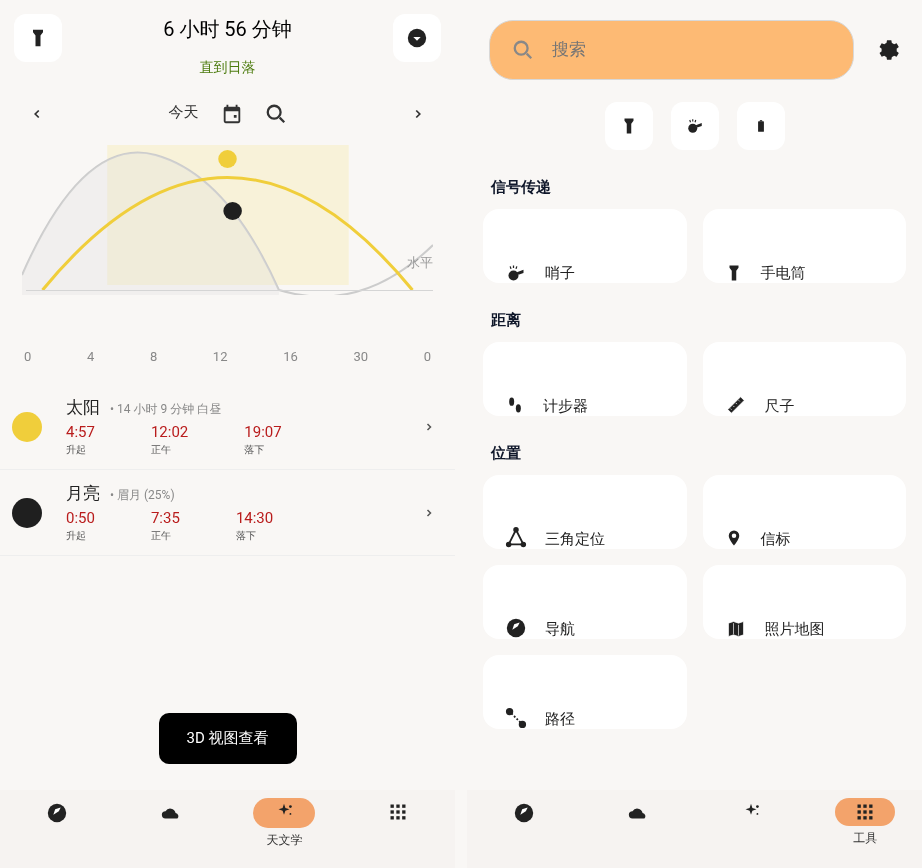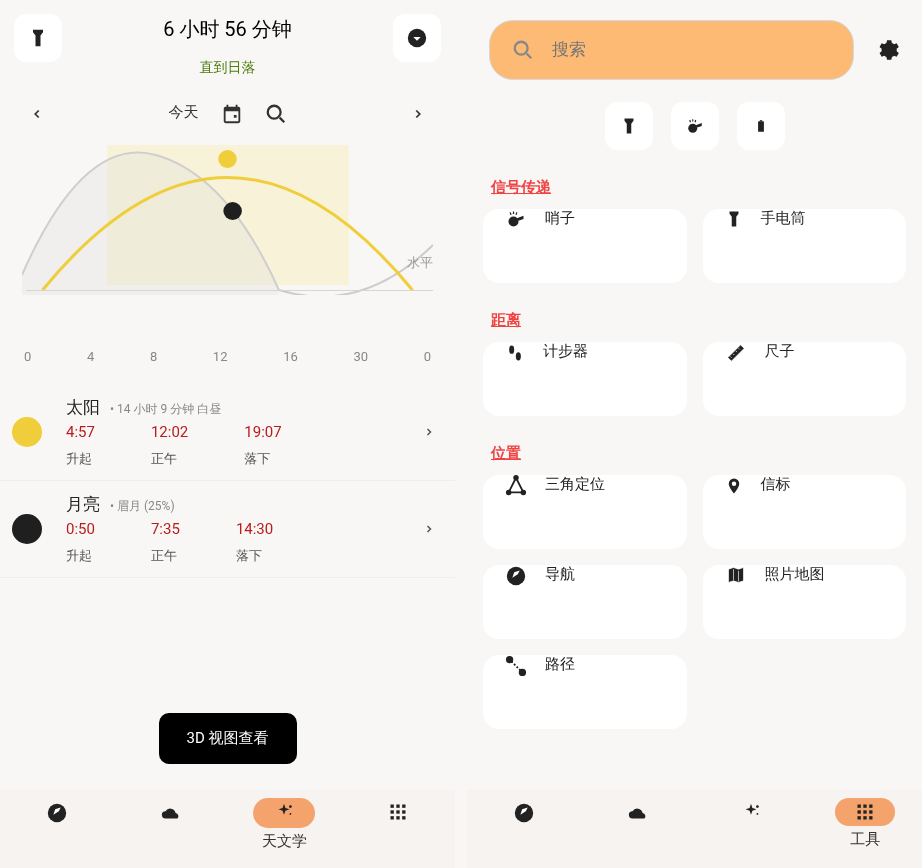--- a/index.html
+++ b/index.html
@@ -169,11 +169,10 @@
       cursor: pointer;
     }
     .section-label {
-      color: #ef4444;
+      color: #0f172a;
       font-size: 15px;
       font-weight: 600;
       padding: 28px 16px 12px 24px;
-      text-decoration: underline;
     }
     .card-grid {
       display: grid;

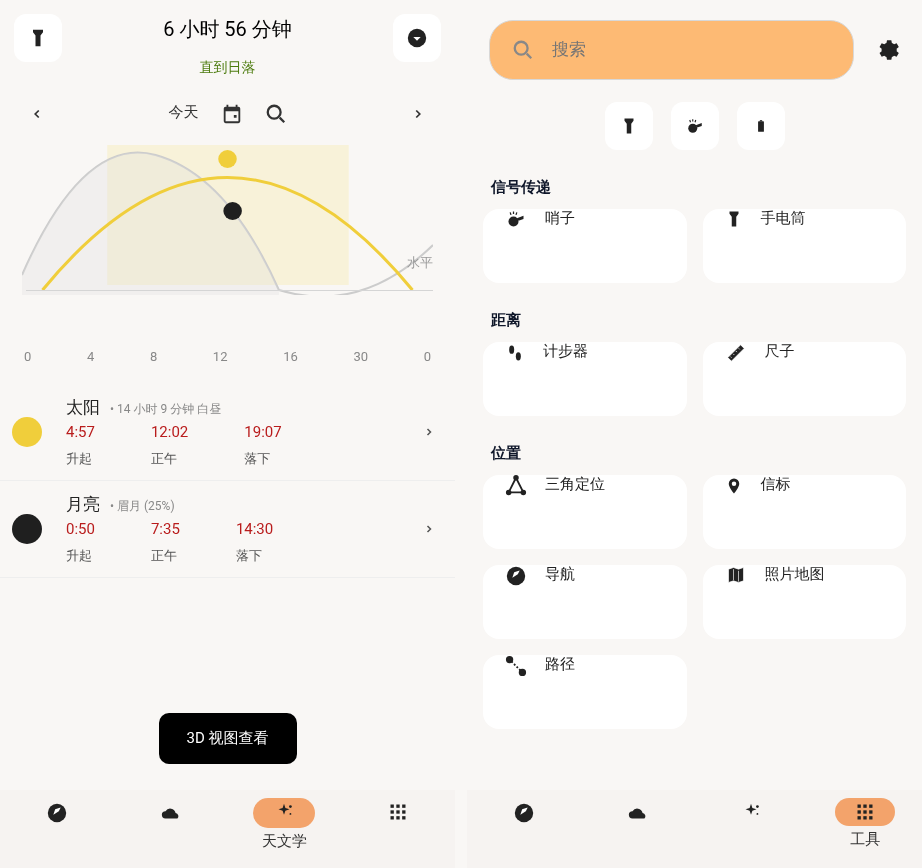--- a/index.html
+++ b/index.html
@@ -185,7 +185,7 @@
       border-radius: 16px;
       height: 74px;
       display: flex;
-      align-items: flex-start;
+      align-items: flex-end;
       padding: 0 22px;
       gap: 18px;
       cursor: pointer;

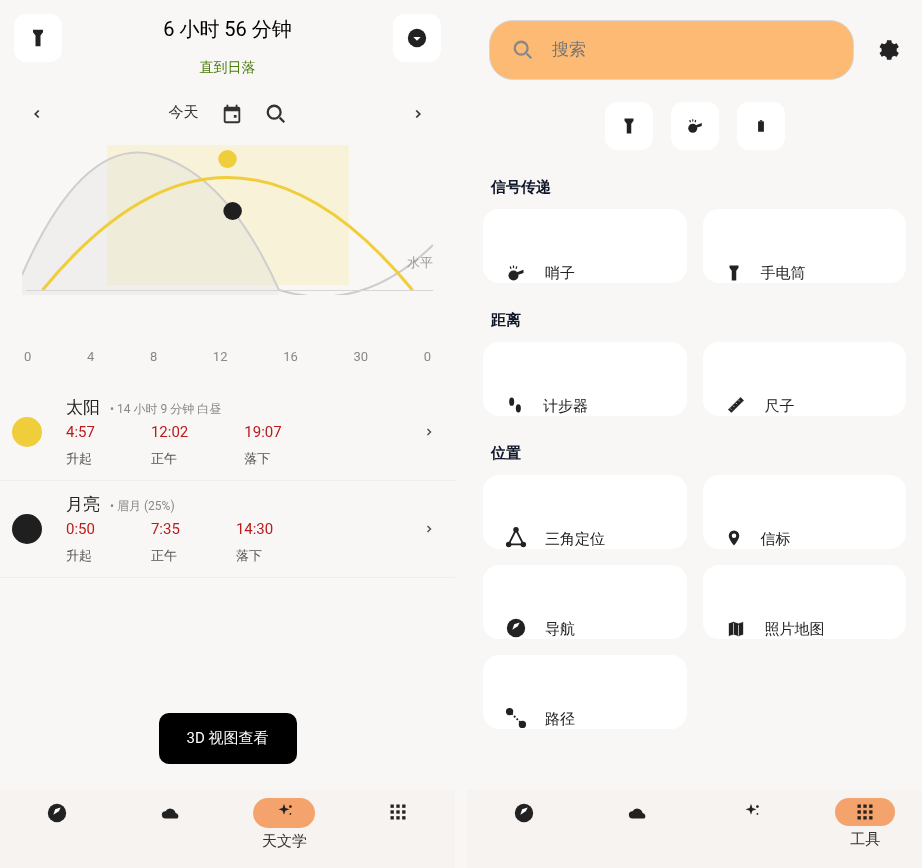--- a/index.html
+++ b/index.html
@@ -91,7 +91,7 @@
     .body-meta { font-size: 12px; color: #888; }
     .times-row { display: flex; gap: 56px; margin-top: 4px; }
     .time-col .t-val { font-size: 15px; color: #b91c1c; }
-    .time-col .t-lab { font-size: 13px; color: #555; margin-top: 9px; }
+    .time-col .t-lab { font-size: 10px; color: #555; margin-top: 2px; }
     .row-chevron { color: #555; }
     .view3d-wrap { display:flex; justify-content:center; margin-top: auto; margin-bottom: 20px; position: absolute; bottom: 84px; left: 0; right: 0;}
     .view3d-btn {

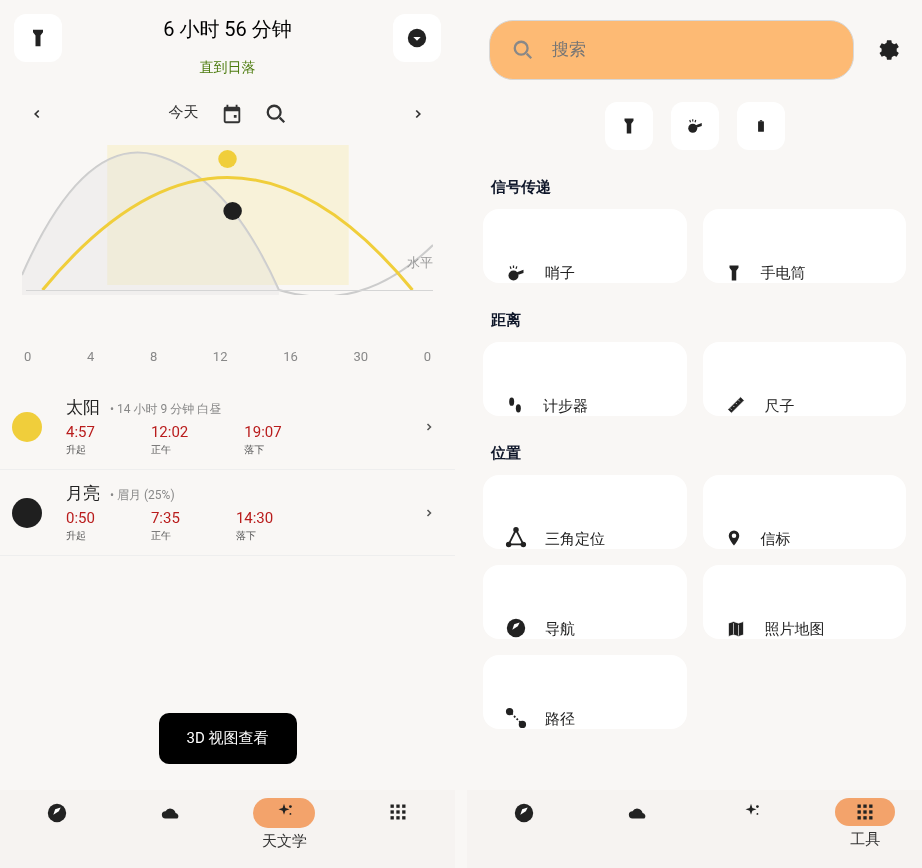--- a/index.html
+++ b/index.html
@@ -128,7 +128,7 @@
       padding: 4px 20px;
     }
     .nav-icon-wrap { padding: 4px 20px; }
-    .nav-label { font-size: 15px; color: #333; min-height: 16px; }
+    .nav-label { font-size: 12px; color: #333; min-height: 16px; }
     
     .right-top {
       display: flex;

